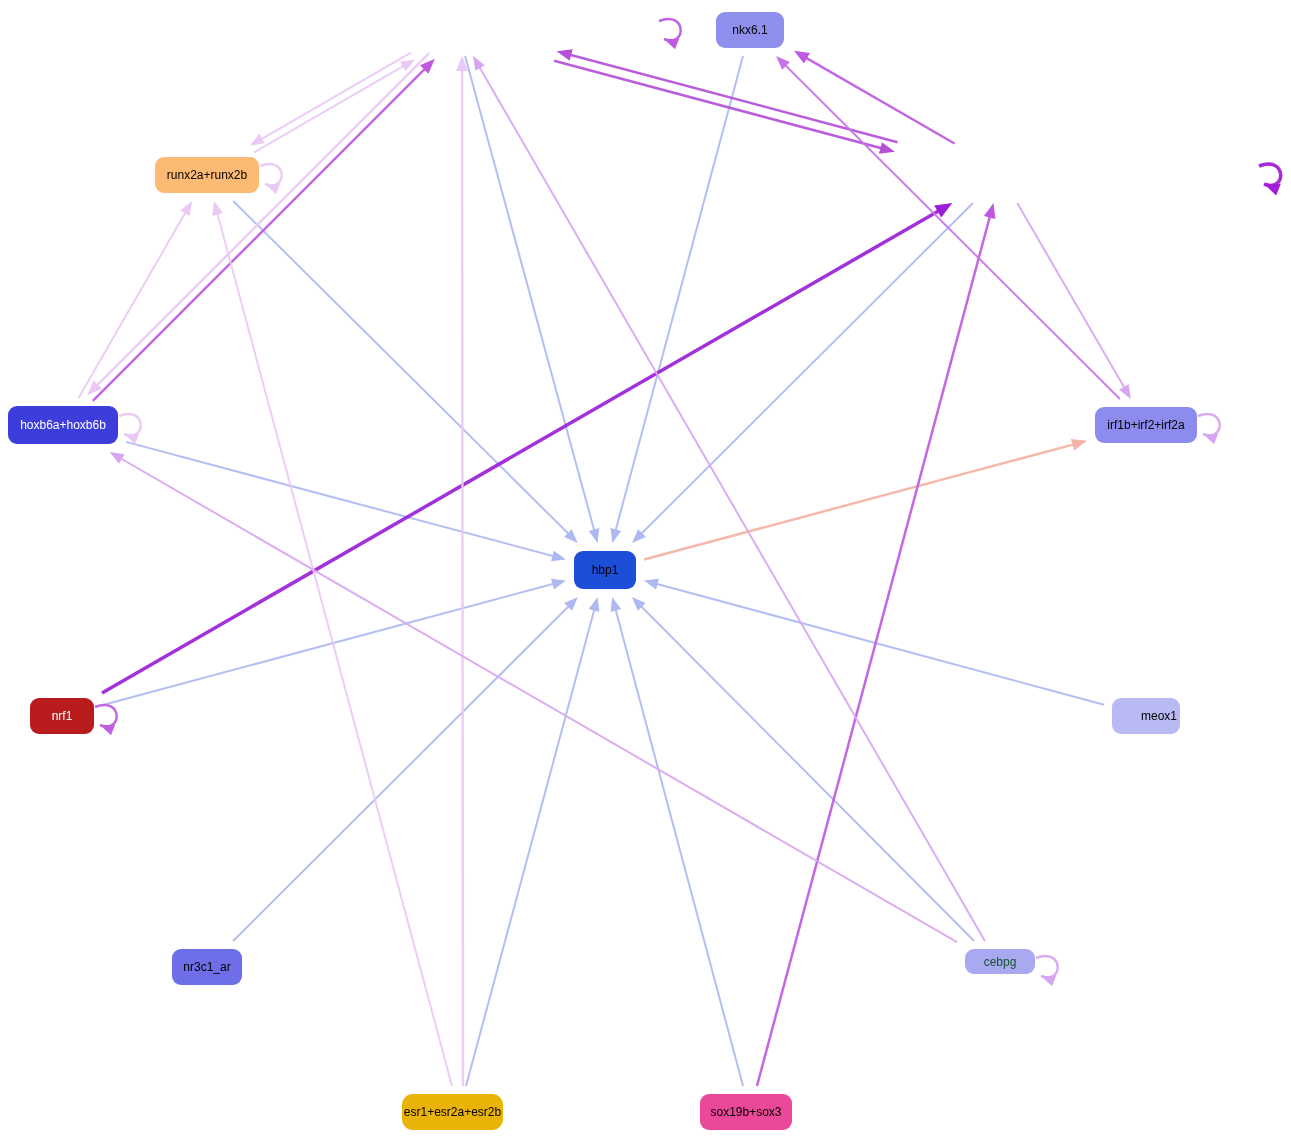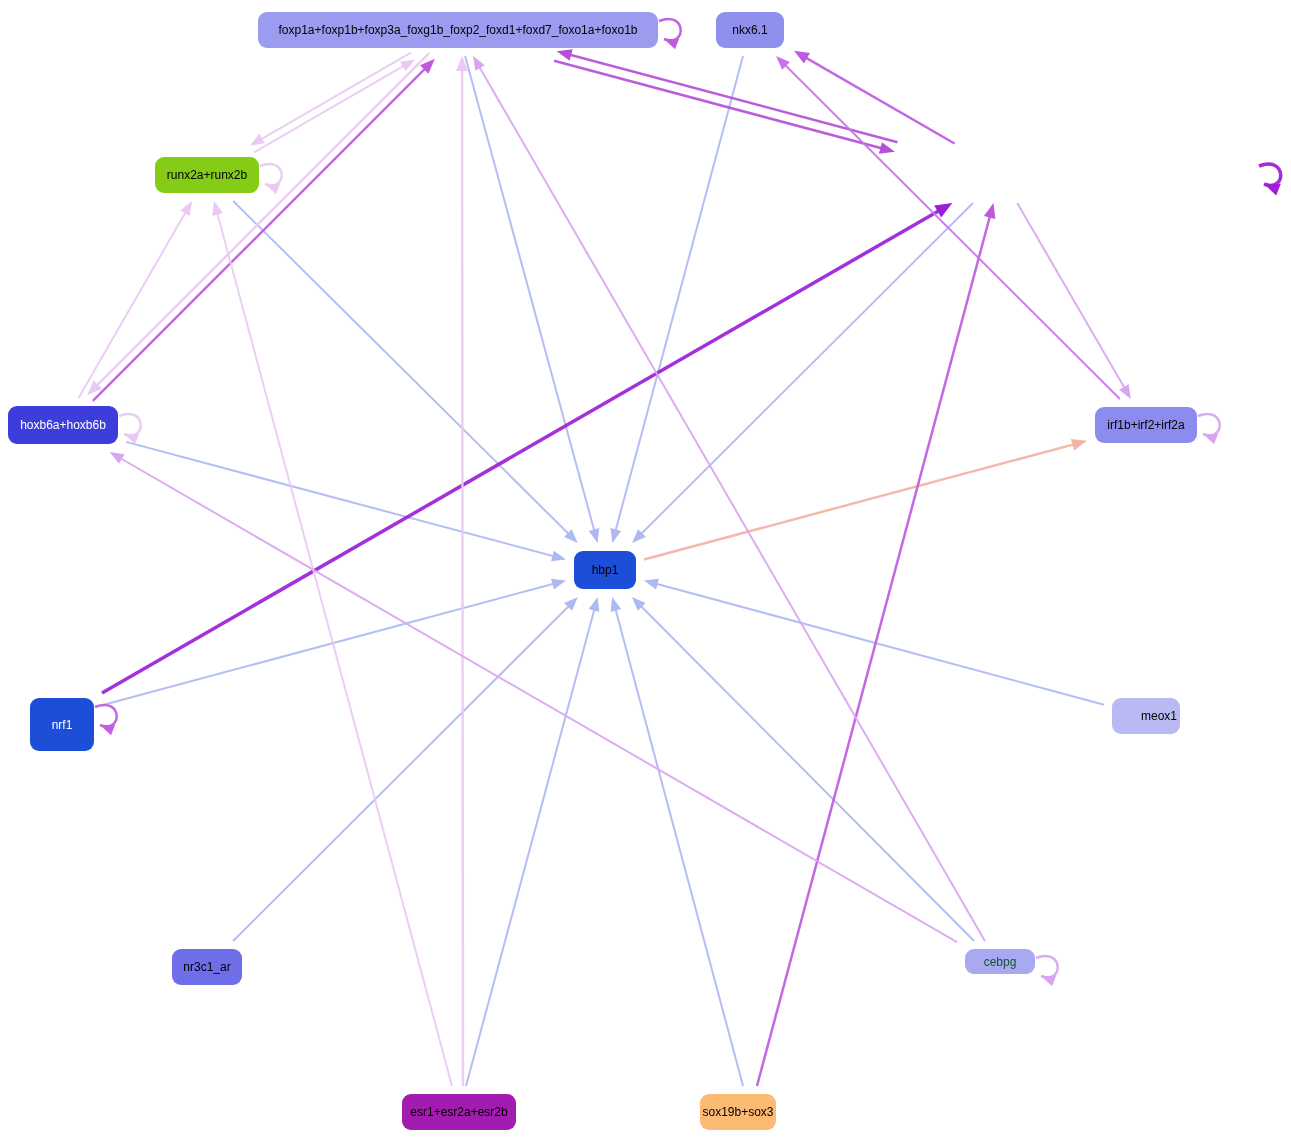--- a/index.html
+++ b/index.html
@@ -88,7 +88,6 @@
       <polygon points="1041,976 1056.0415953330735,975.9797555917456 1052.0332024986878,986.2234261685088" fill="#d8a6f0"></polygon>
     </svg>
   <div id="node-layer">
-      <div class="node" style="left: 258px; top: 12px; width: 400px; height: 36px; background: rgb(155, 155, 239); color: rgb(0, 0, 0);">foxp1a+foxp1b+foxp3a_foxg1b_foxp2_foxd1+foxd7_foxo1a+foxo1b</div>
       <div class="node" style="left: 716px; top: 12px; width: 68px; height: 36px; background: rgb(143, 143, 238); color: rgb(0, 0, 0);">nkx6.1</div>
       <div class="node" style="left: 155px; top: 157px; width: 104px; height: 36px; background: #84cc16; color: rgb(0, 0, 0);">runx2a+runx2b</div>
       <div class="node" style="left: 8px; top: 406px; width: 110px; height: 38px; background: rgb(61, 61, 220); color: rgb(255, 255, 255);">hoxb6a+hoxb6b</div>

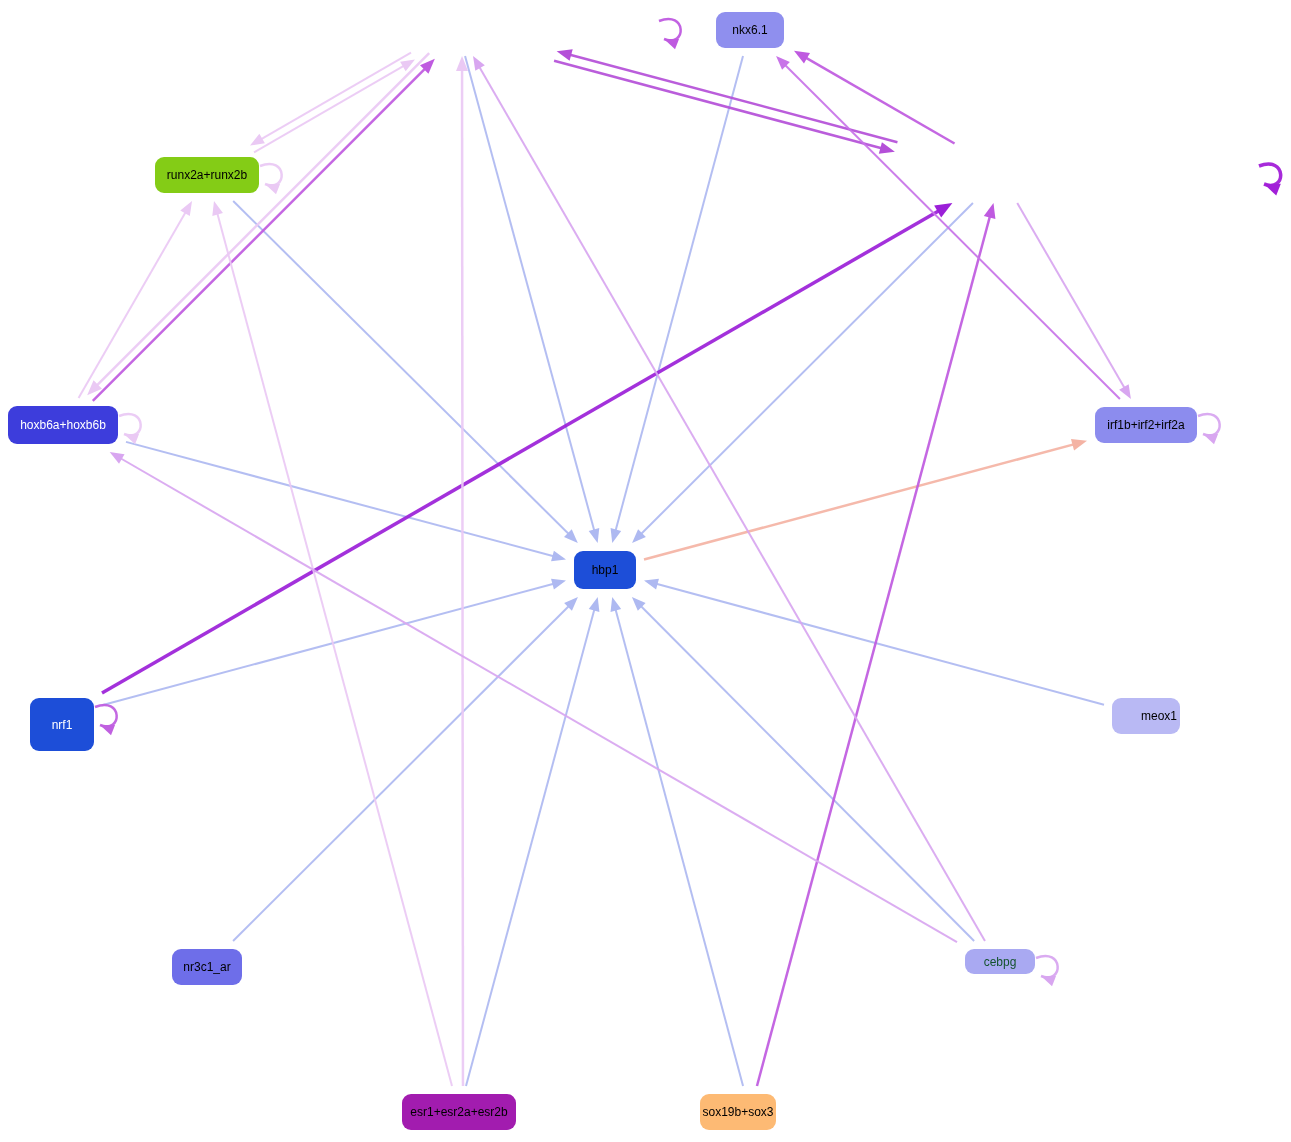--- a/index.html
+++ b/index.html
@@ -89,7 +89,7 @@
     </svg>
   <div id="node-layer">
       <div class="node" style="left: 716px; top: 12px; width: 68px; height: 36px; background: rgb(143, 143, 238); color: rgb(0, 0, 0);">nkx6.1</div>
-      <div class="node" style="left: 155px; top: 157px; width: 104px; height: 36px; background: #84cc16; color: rgb(0, 0, 0);">runx2a+runx2b</div>
+      <div class="node" style="left: 155px; top: 157px; width: 104px; height: 36px; background: #fdba74; color: rgb(0, 0, 0);">runx2a+runx2b</div>
       <div class="node" style="left: 8px; top: 406px; width: 110px; height: 38px; background: rgb(61, 61, 220); color: rgb(255, 255, 255);">hoxb6a+hoxb6b</div>
       <div class="node" style="left: 1095px; top: 407px; width: 102px; height: 36px; background: rgb(140, 140, 238); color: rgb(0, 0, 0);">irf1b+irf2+irf2a</div>
       <div class="node" style="left: 574px; top: 551px; width: 62px; height: 38px; background: #1d4ed8; color: rgb(0, 0, 0);">hbp1</div>

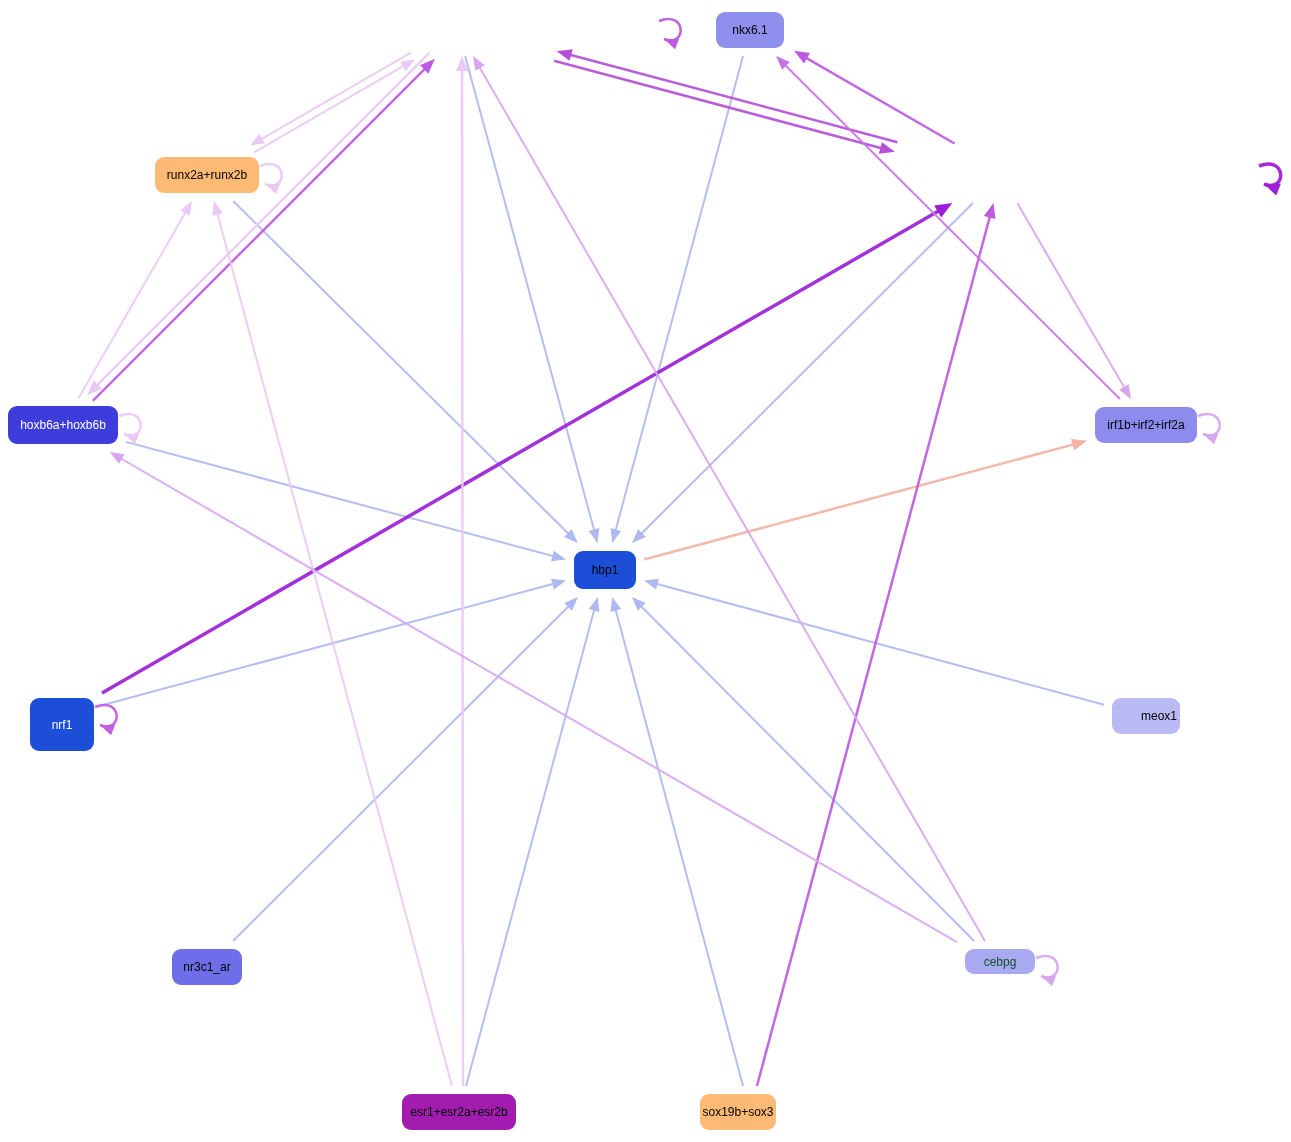--- a/index.html
+++ b/index.html
@@ -93,7 +93,7 @@
       <div class="node" style="left: 8px; top: 406px; width: 110px; height: 38px; background: rgb(61, 61, 220); color: rgb(255, 255, 255);">hoxb6a+hoxb6b</div>
       <div class="node" style="left: 1095px; top: 407px; width: 102px; height: 36px; background: rgb(140, 140, 238); color: rgb(0, 0, 0);">irf1b+irf2+irf2a</div>
       <div class="node" style="left: 574px; top: 551px; width: 62px; height: 38px; background: #1d4ed8; color: rgb(0, 0, 0);">hbp1</div>
-      <div class="node" style="left: 30px; top: 698px; width: 64px; height: 53px; background: #1d4ed8; color: rgb(255, 255, 255);">nrf1</div>
+      <div class="node" style="left: 30px; top: 698px; width: 64px; height: 36px; background: #b91c1c; color: rgb(255, 255, 255);">nrf1</div>
       <div class="node" style="left: 1112px; top: 698px; width: 68px; height: 36px; background: rgb(185, 185, 244); color: rgb(0, 0, 0); padding-left: 26px;">meox1</div>
       <div class="node" style="left: 172px; top: 949px; width: 70px; height: 36px; background: rgb(110, 110, 233); color: rgb(0, 0, 0);">nr3c1_ar</div>
       <div class="node" style="left: 965px; top: 949px; width: 70px; height: 25px; background: rgb(169, 169, 242); color: #14532d;">cebpg</div>

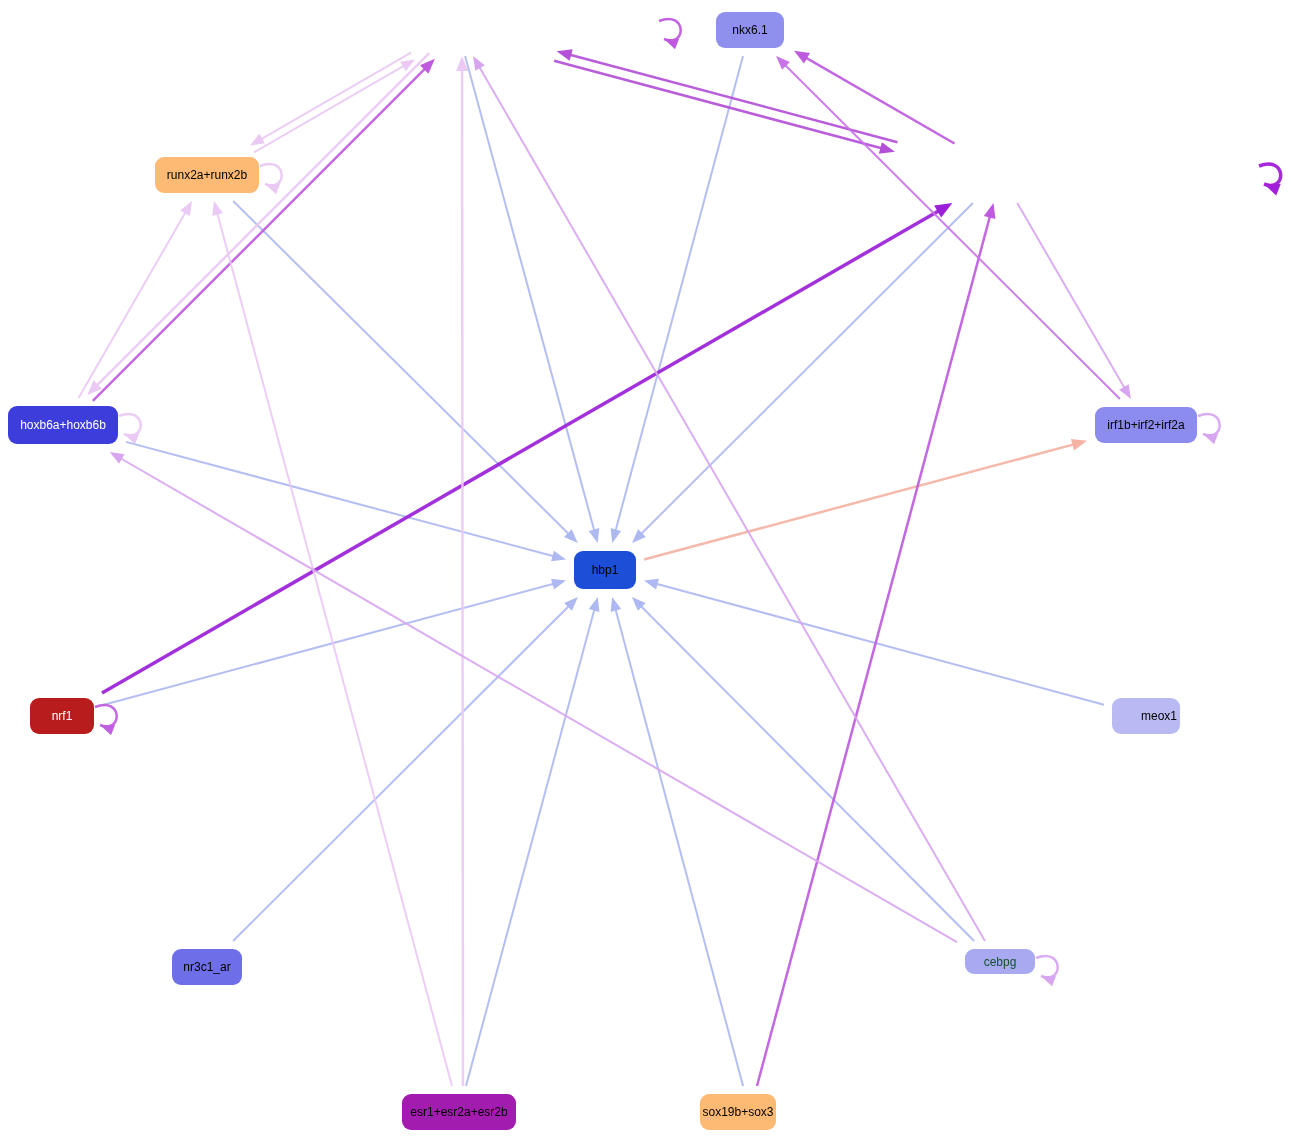--- a/index.html
+++ b/index.html
@@ -97,7 +97,7 @@
       <div class="node" style="left: 1112px; top: 698px; width: 68px; height: 36px; background: rgb(185, 185, 244); color: rgb(0, 0, 0); padding-left: 26px;">meox1</div>
       <div class="node" style="left: 172px; top: 949px; width: 70px; height: 36px; background: rgb(110, 110, 233); color: rgb(0, 0, 0);">nr3c1_ar</div>
       <div class="node" style="left: 965px; top: 949px; width: 70px; height: 25px; background: rgb(169, 169, 242); color: #14532d;">cebpg</div>
-      <div class="node" style="left: 402px; top: 1094px; width: 114px; height: 36px; background: #a21caf; color: rgb(0, 0, 0);">esr1+esr2a+esr2b</div>
+      <div class="node" style="left: 402px; top: 1094px; width: 101px; height: 36px; background: #eab308; color: rgb(0, 0, 0); border-radius: 11px;">esr1+esr2a+esr2b</div>
       <div class="node" style="left: 700px; top: 1094px; width: 76px; height: 36px; background: #fdba74; color: rgb(0, 0, 0);">sox19b+sox3</div>
     </div>
 </div>

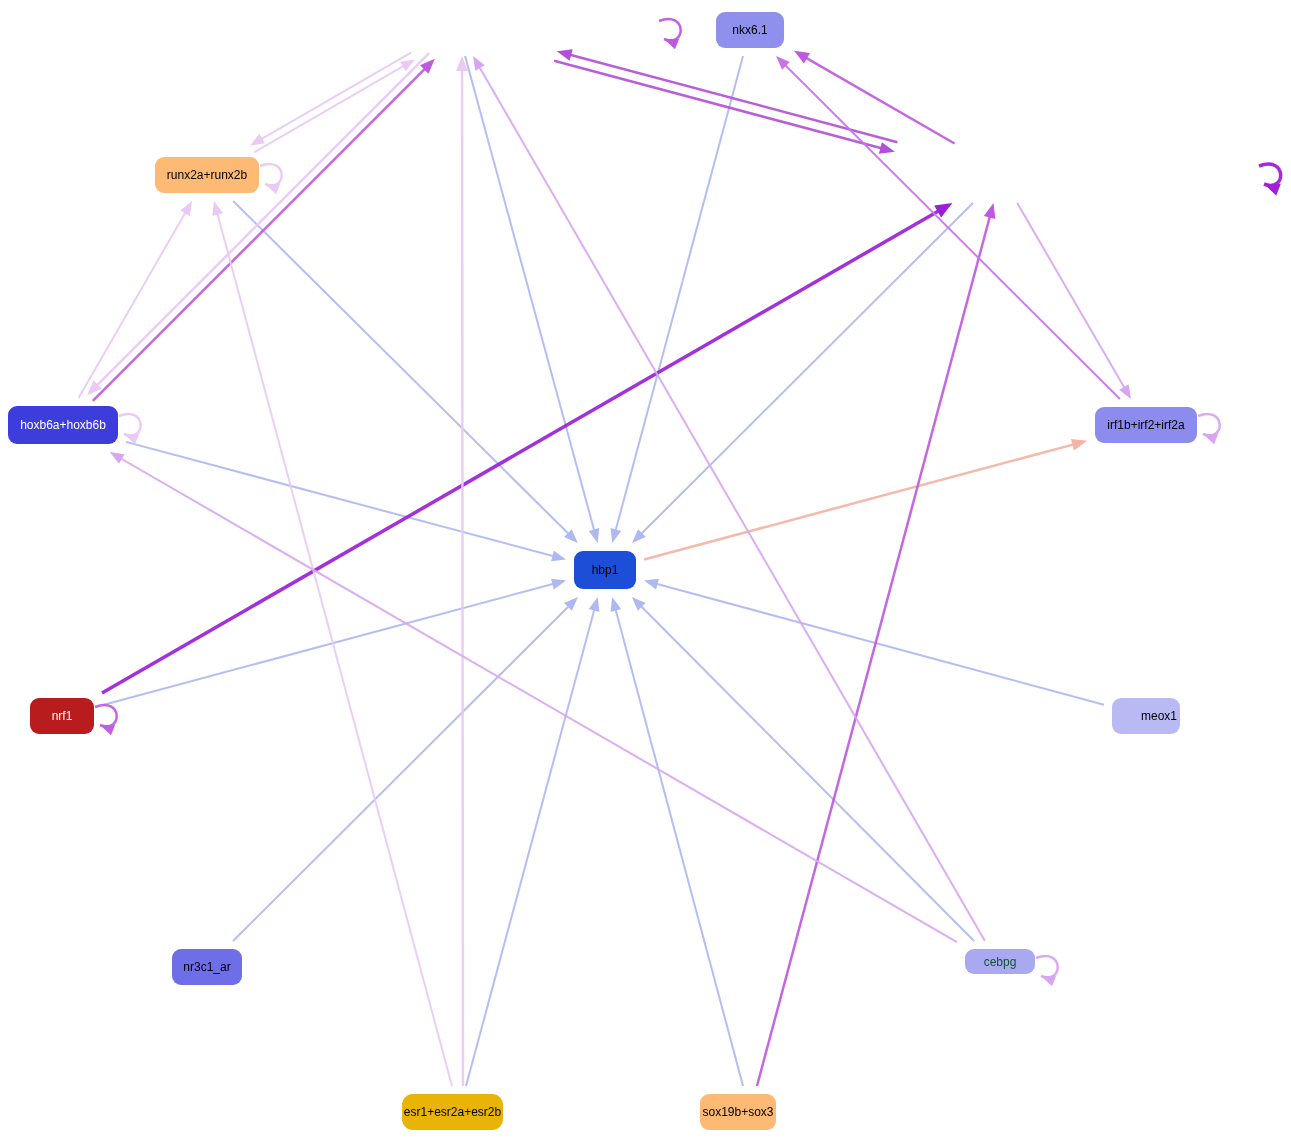--- a/index.html
+++ b/index.html
@@ -98,7 +98,7 @@
       <div class="node" style="left: 172px; top: 949px; width: 70px; height: 36px; background: rgb(110, 110, 233); color: rgb(0, 0, 0);">nr3c1_ar</div>
       <div class="node" style="left: 965px; top: 949px; width: 70px; height: 25px; background: rgb(169, 169, 242); color: #14532d;">cebpg</div>
       <div class="node" style="left: 402px; top: 1094px; width: 101px; height: 36px; background: #eab308; color: rgb(0, 0, 0); border-radius: 11px;">esr1+esr2a+esr2b</div>
-      <div class="node" style="left: 700px; top: 1094px; width: 76px; height: 36px; background: #fdba74; color: rgb(0, 0, 0);">sox19b+sox3</div>
+      <div class="node" style="left: 700px; top: 1094px; width: 92px; height: 36px; background: #ec4899; color: rgb(0, 0, 0);">sox19b+sox3</div>
     </div>
 </div>
 

